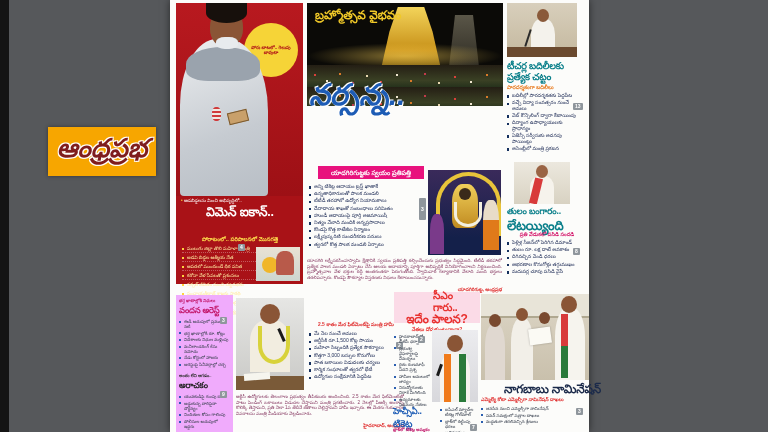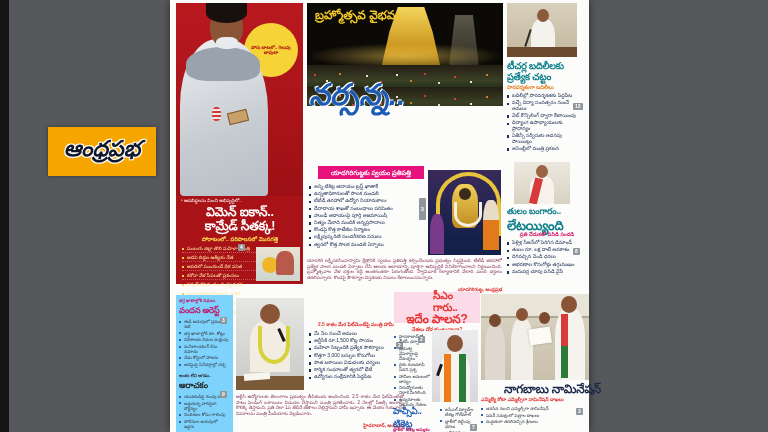--- a/index.html
+++ b/index.html
@@ -28,7 +28,7 @@
 <div class="abs" style="left:0;top:0;width:9px;height:432px;background:#141414;"></div>
 
 <div class="abs" style="left:48px;top:127px;width:108px;height:49px;background:#f7a600;display:flex;align-items:center;justify-content:center;box-shadow:0 0 4px rgba(0,0,0,.4);">
-  <span style="font-size:22px;font-weight:bold;font-style:italic;color:#0f172a;
+  <span style="font-size:26px;font-weight:bold;font-style:italic;color:#7f1d1d;
         text-shadow:-1px -1px 0 #fff,1px -1px 0 #fff,-1px 1px 0 #fff,1px 1px 0 #fff;">ఆంధ్రప్రభ</span>
 </div>
 

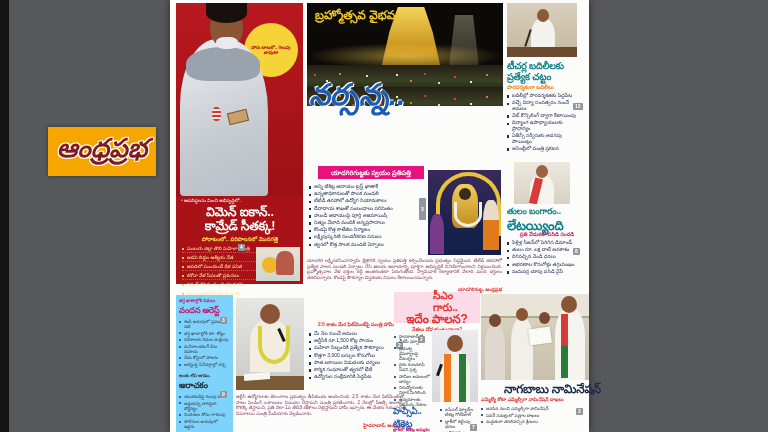--- a/index.html
+++ b/index.html
@@ -52,7 +52,6 @@
     </div>
     <div class="abs hl" style="left:4px;top:202px;width:120px;color:#fff;font-size:12.5px;line-height:14px;text-align:center;">
       <div>విమెన్ ఐకాన్..</div>
-      <div>కామ్రేడ్ సీతక్క!</div>
     </div>
     <div class="abs kick" style="left:4px;top:233px;width:120px;color:#ffe14d;font-size:5.6px;text-align:center;">పోరాటంలో.. పరిపాలనలో మొనగత్తె</div>
     <ul class="bl yellow abs" style="left:6px;top:243px;width:74px;">

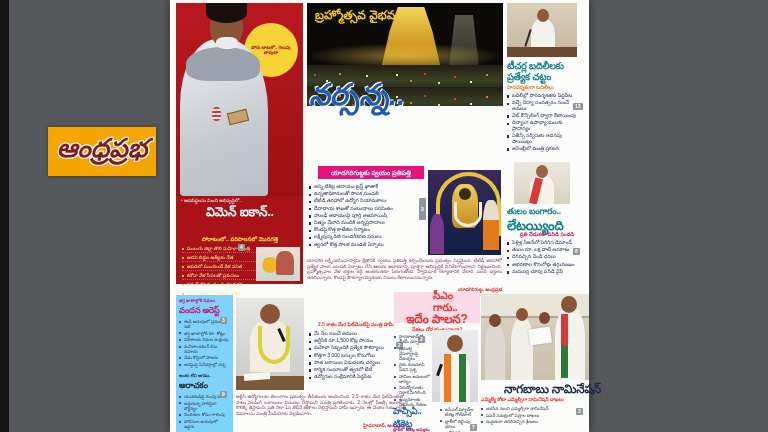--- a/index.html
+++ b/index.html
@@ -166,7 +166,7 @@
   </ul>
   <span class="pgref" style="left:403px;top:248px;">8</span>
 
-  <div class="abs" style="left:6px;top:295px;width:57px;height:137px;background:#7dd3fc;padding:3px;box-sizing:border-box;">
+  <div class="abs" style="left:6px;top:295px;width:57px;height:137px;background:#f0abfc;padding:3px;box-sizing:border-box;">
     <div class="kick" style="color:#c2186b;font-size:4.3px;">భర్త ఖాతాల్లోకి నిధులు</div>
     <div class="hl" style="color:#c2186b;font-size:8.4px;margin:1px 0 2px;">వందన అరెస్ట్</div>
     <ul class="bl tiny" style="width:50px;">

